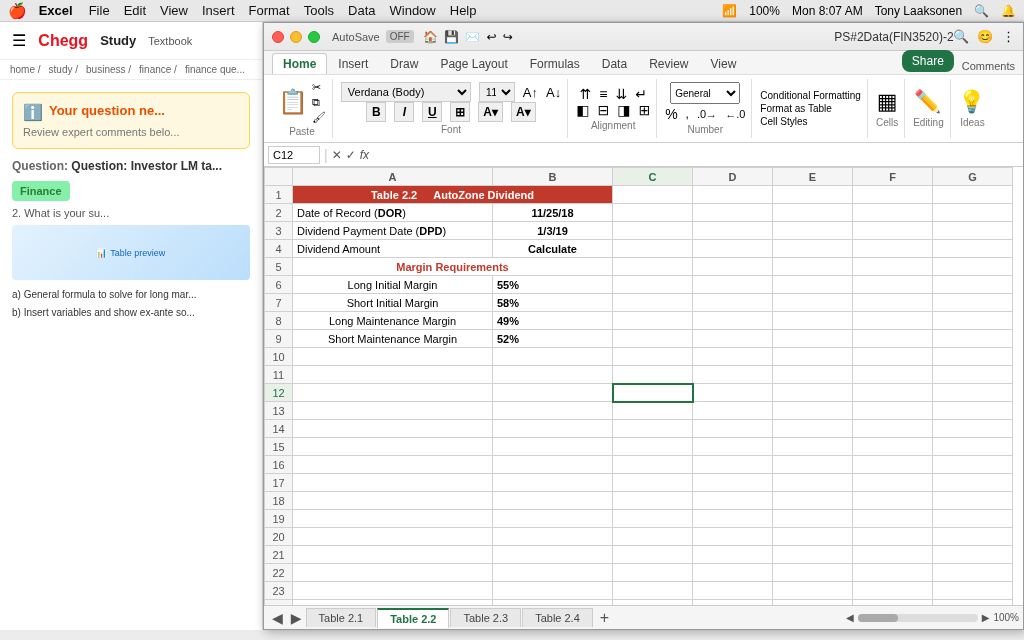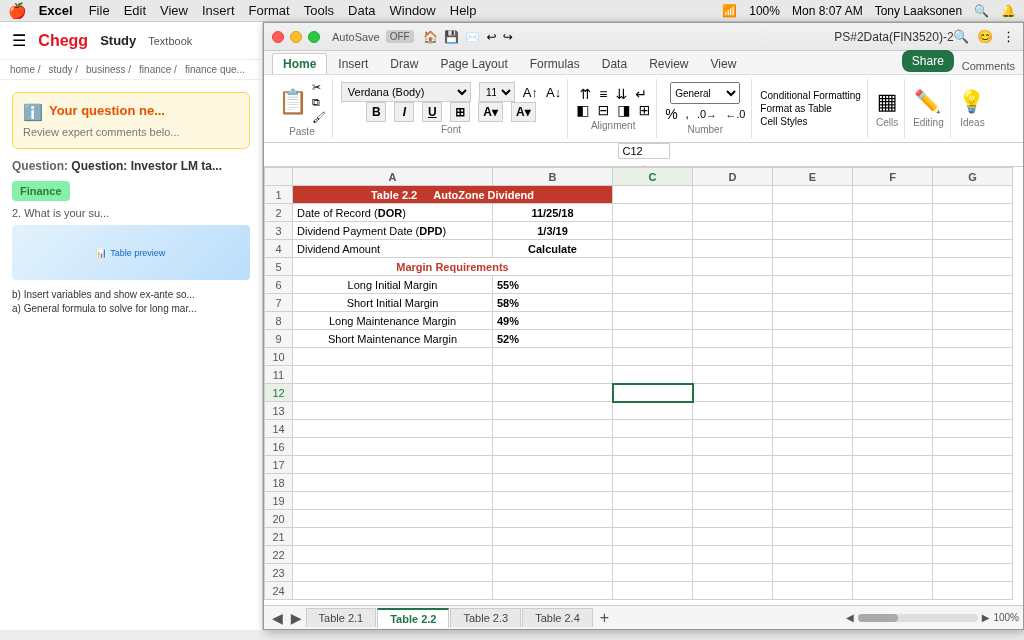--- a/index.html
+++ b/index.html
@@ -126,7 +126,6 @@
       align-items: center;
       padding: 0 4px;
       gap: 4px;
-      flex-direction: column;
     }
     .cell-ref { width: 52px; border: 1px solid #ccc; font-size: 11px; padding: 1px 4px; height: 18px; }
     .formula-divider { color: #ccc; font-size: 14px; }

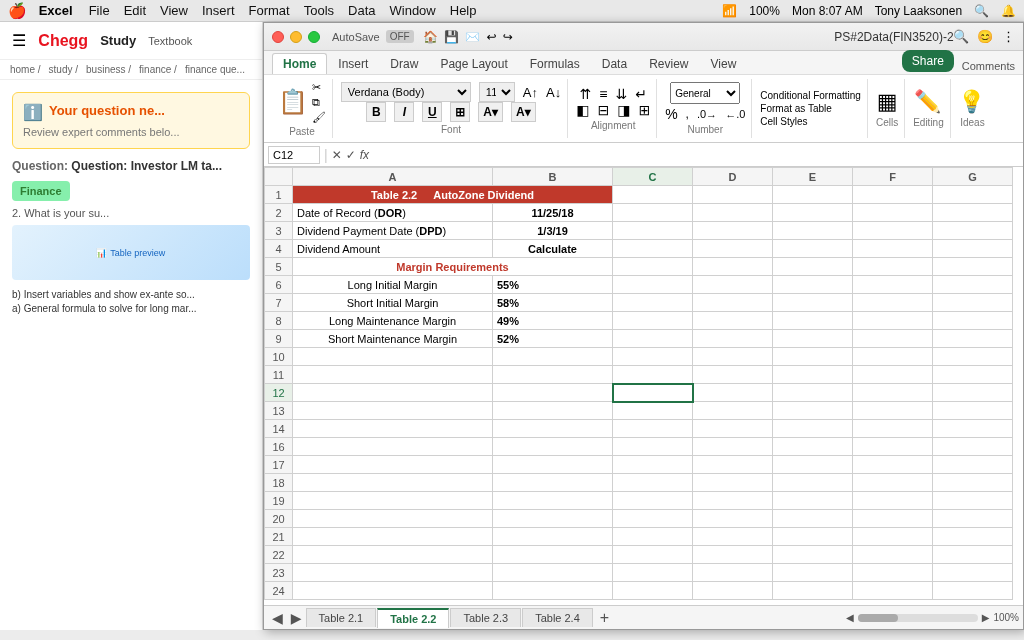--- a/index.html
+++ b/index.html
@@ -399,8 +399,8 @@
       <div class="chegg-thumbnail">
         <span style="font-size:9px;">📊 Table preview</span>
       </div>
+      <div class="chegg-body-text">a) General formula to solve for long mar...</div>
       <div class="chegg-body-text" style="margin-top:4px;">b) Insert variables and show ex-ante so...</div>
-      <div class="chegg-body-text">a) General formula to solve for long mar...</div>
     </div>
   </div>
 </div>

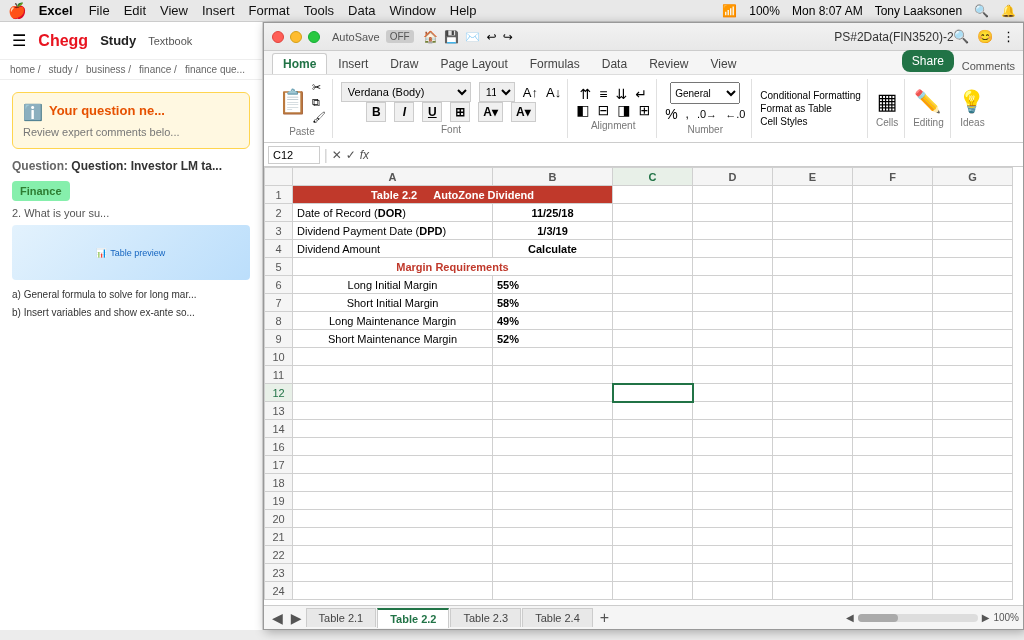--- a/index.html
+++ b/index.html
@@ -706,6 +706,16 @@
               <td class="data-cell empty-cell"></td>
             </tr>
             <tr>
+              <td class="row-header">15</td>
+              <td class="data-cell empty-cell"></td>
+              <td class="data-cell empty-cell"></td>
+              <td class="data-cell empty-cell"></td>
+              <td class="data-cell empty-cell"></td>
+              <td class="data-cell empty-cell"></td>
+              <td class="data-cell empty-cell"></td>
+              <td class="data-cell empty-cell"></td>
+            </tr>
+            <tr>
               <td class="row-header">16</td>
               <td class="data-cell empty-cell"></td>
               <td class="data-cell empty-cell"></td>

